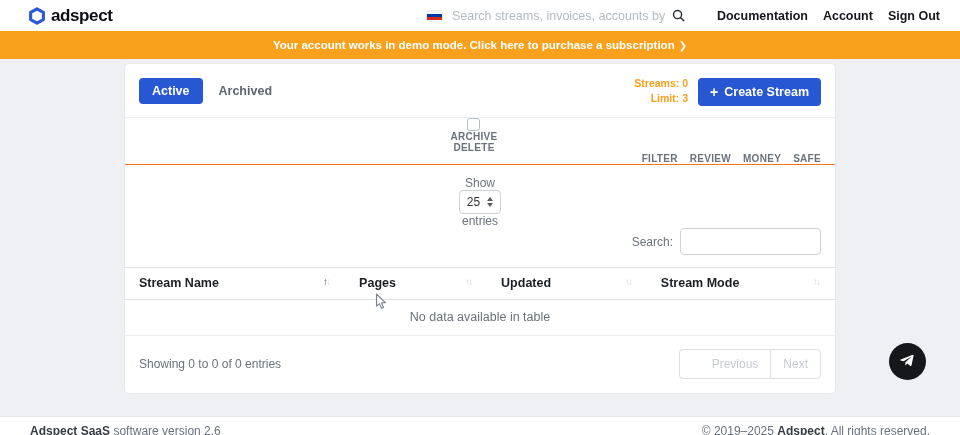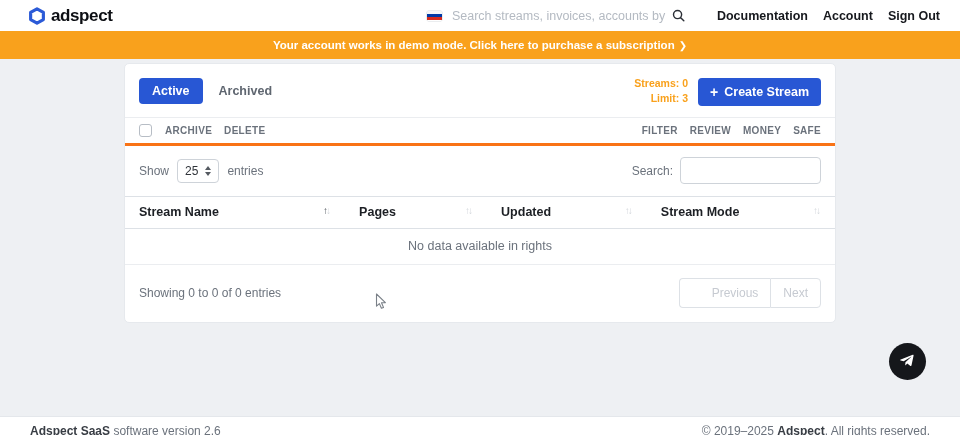--- a/index.html
+++ b/index.html
@@ -37,7 +37,7 @@
   .btn-create { display:flex; align-items:center; gap:6px; padding:7px 12px; }
   .plus { font-size:14px; font-weight:bold; line-height:1; }
 
-  .toolbar { display:flex; align-items:center; padding:6px 14px; border-top:1px solid #ebedf0; border-bottom:3px solid #f97316; }
+  .toolbar { display:flex; align-items:center; padding:0 14px; border-top:1px solid #ebedf0; border-bottom:1px solid #f97316;flex-direction:column; }
   .checkbox { width:13px; height:13px; border:1px solid #b7bdc5; border-radius:3px; background:#fff; margin-right:13px; cursor:pointer; }
   .tool-link { font-size:10px; font-weight:600; letter-spacing:0.3px; color:#6b727c; margin-right:12px; cursor:pointer; }
   .toolbar-right { margin-left:auto; display:flex; }

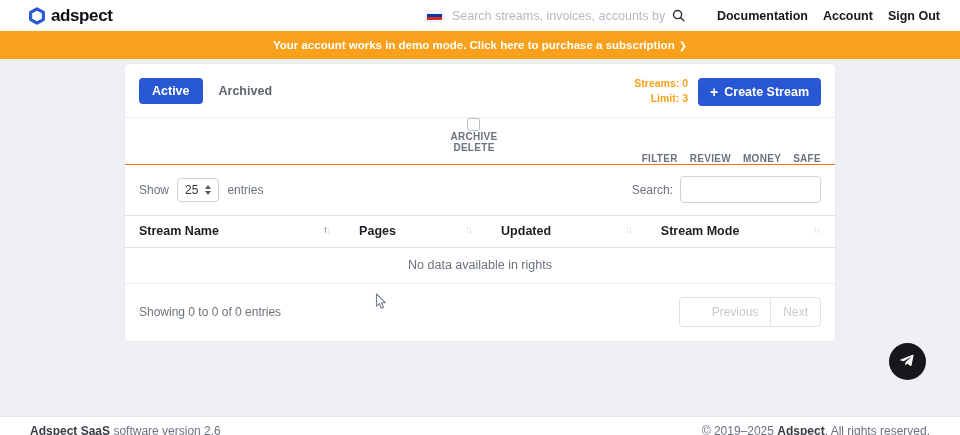--- a/index.html
+++ b/index.html
@@ -43,7 +43,7 @@
   .toolbar-right { margin-left:auto; display:flex; }
   .toolbar-right .tool-link { margin-right:0; margin-left:12px; }
 
-  .controls { display:flex; align-items:center; padding:11px 14px 12px; }
+  .controls { display:flex; align-items:center; padding:11px 14px 12px;flex-direction:column; }
   .ctl-txt { font-size:12px; color:#6b727c; }
   .len-select { display:flex; align-items:center; gap:7px; border:1px solid #ced3d9; border-radius:4px; padding:4px 7px; margin:0 8px; cursor:pointer; background:#fff; }
   .len-val { font-size:12px; color:#30343a; }

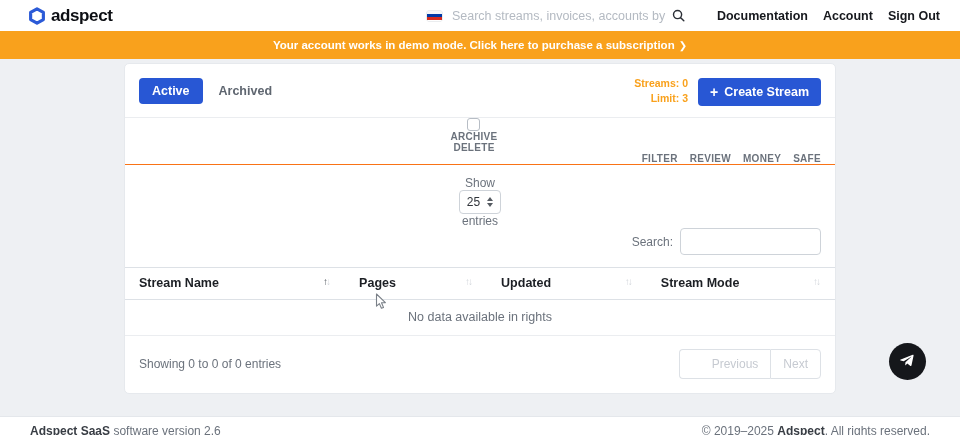--- a/index.html
+++ b/index.html
@@ -185,7 +185,7 @@
       </thead>
       <tbody>
         <tr>
-          <td class="empty" colspan="4">No data available in rights</td>
+          <td class="empty" colspan="4">No data available in table</td>
         </tr>
       </tbody>
     </table>

